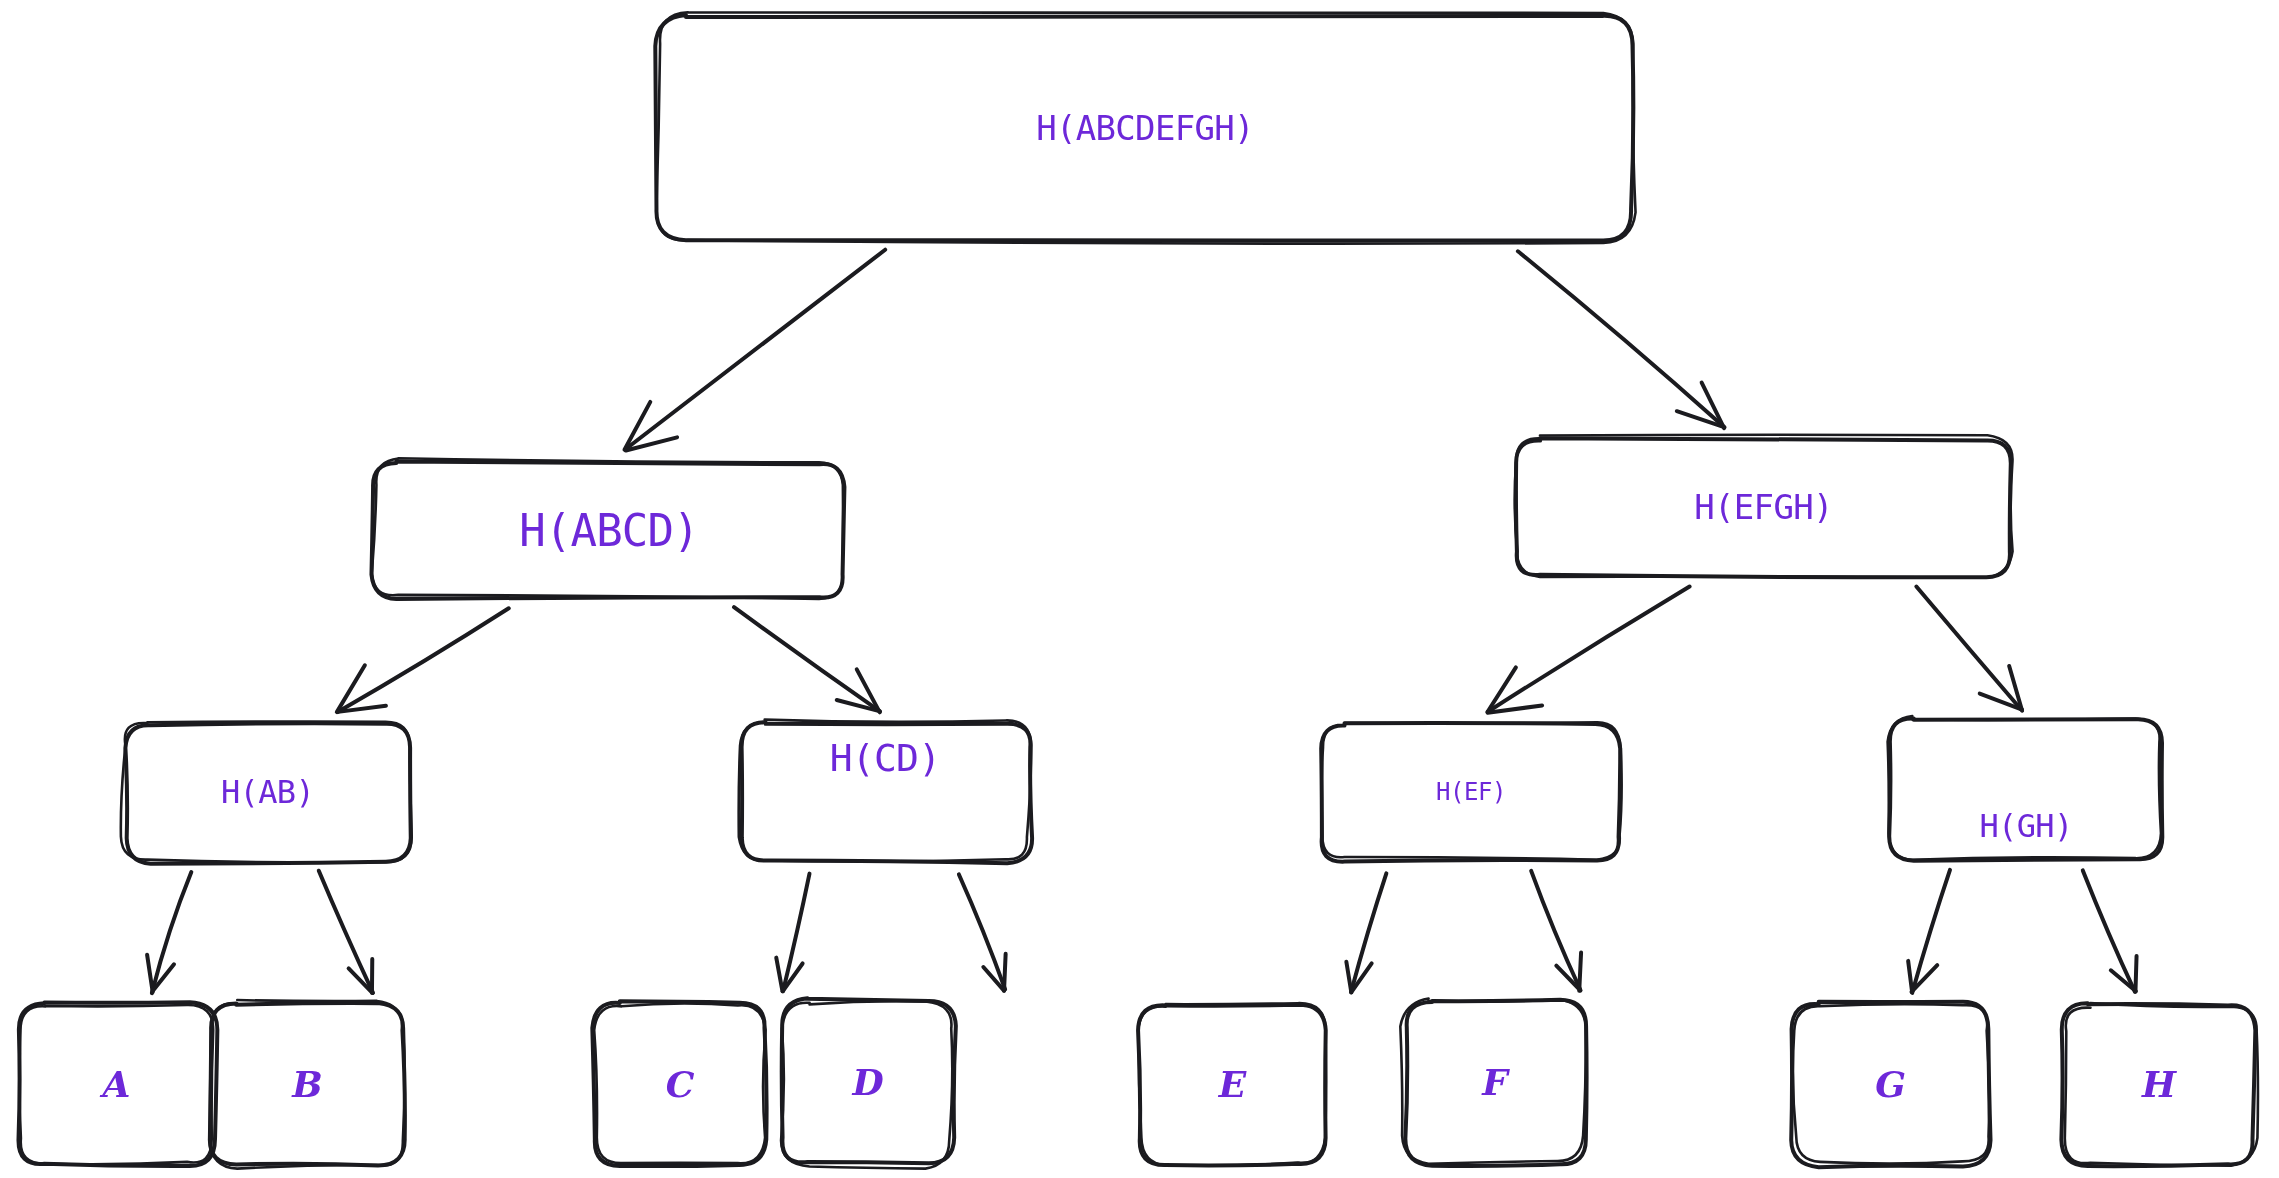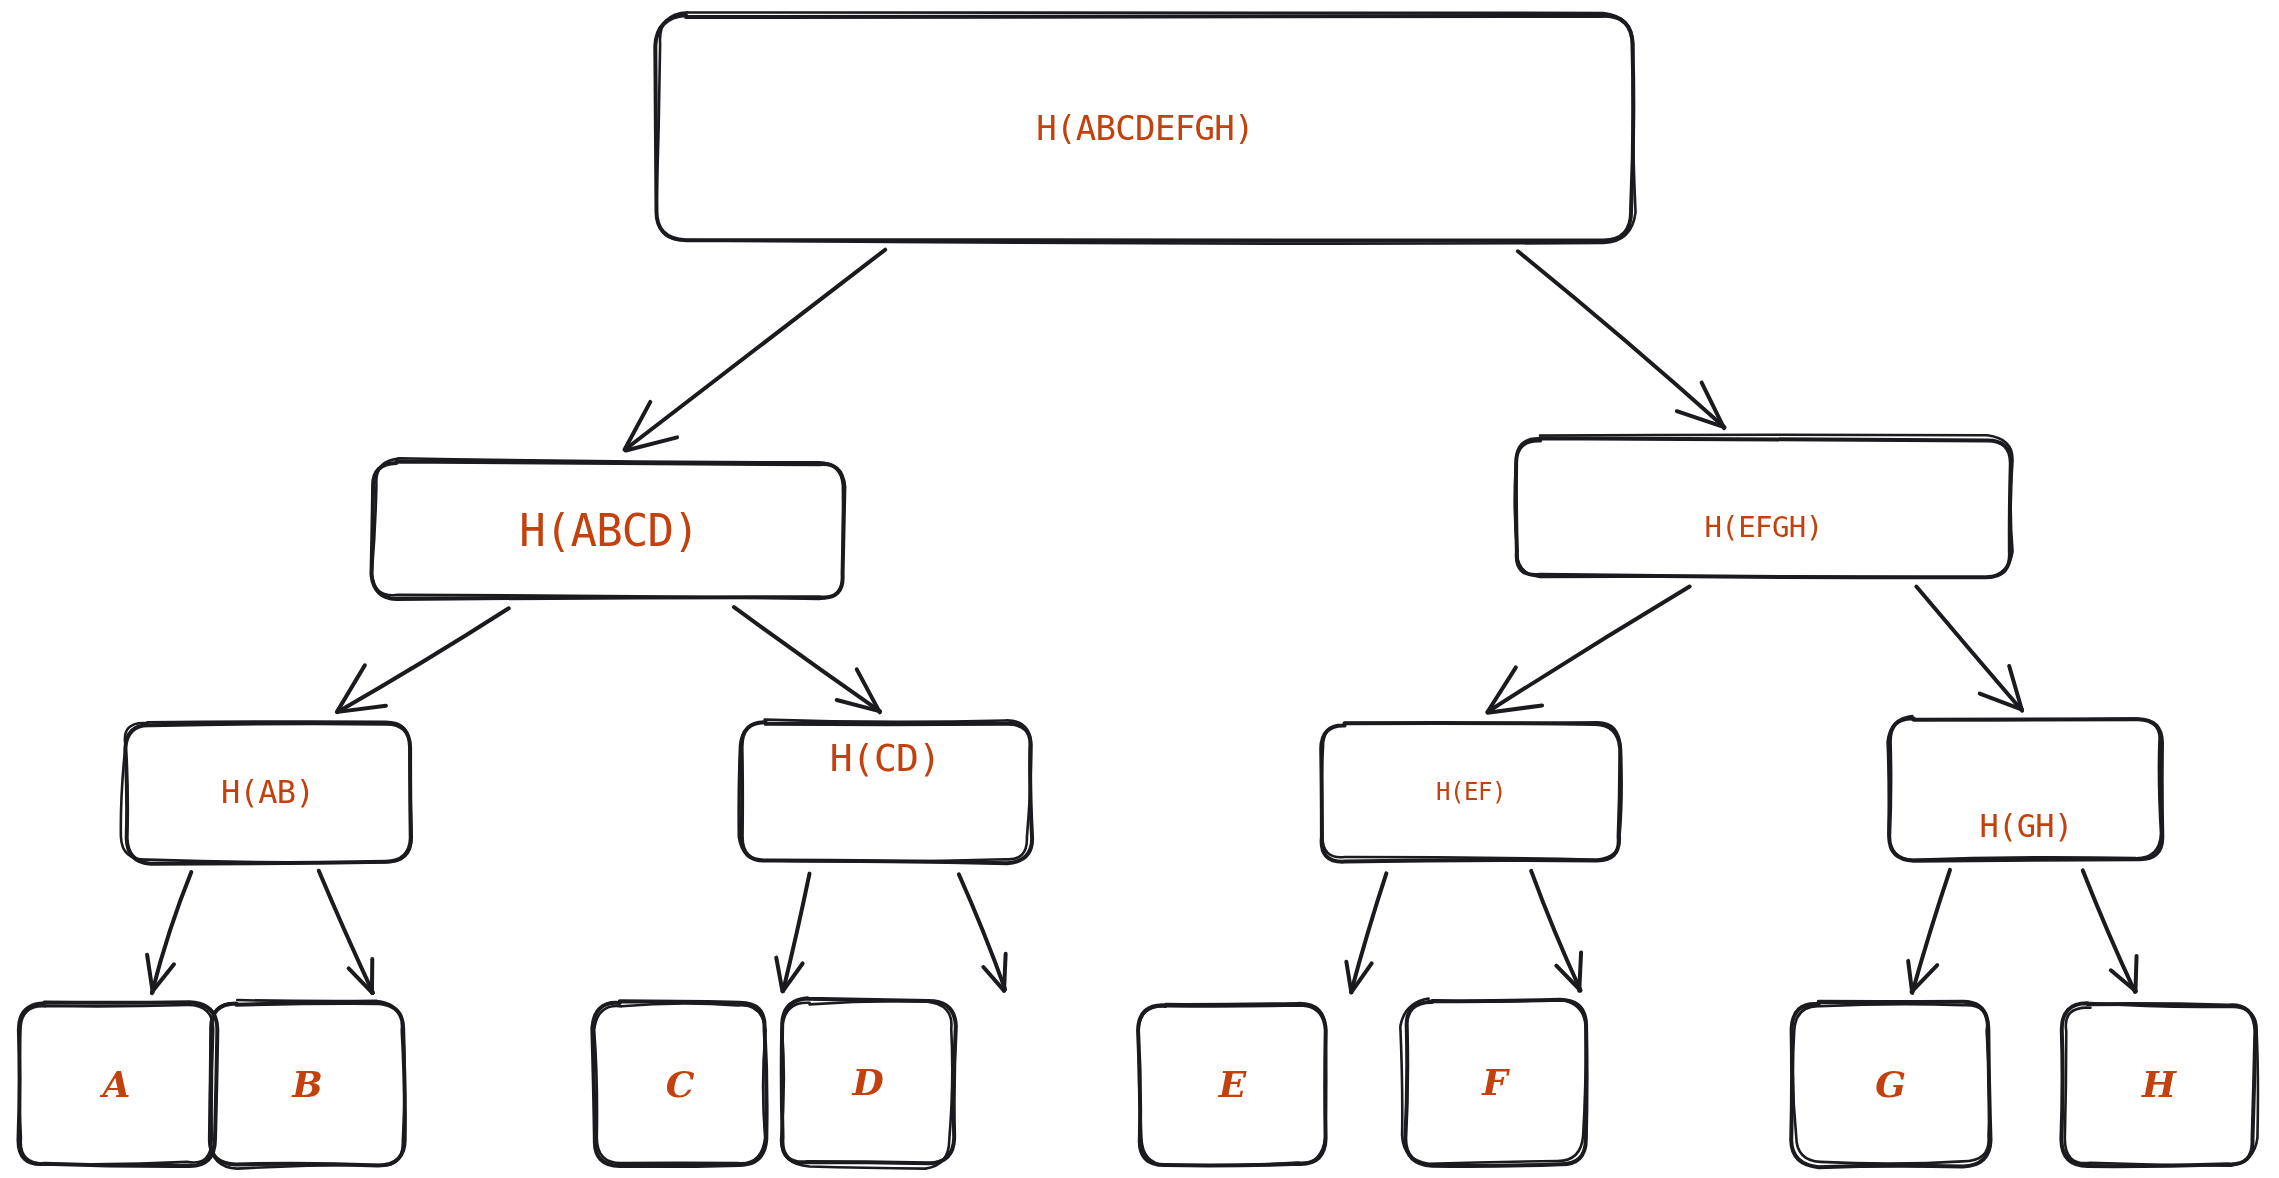--- a/index.html
+++ b/index.html
@@ -28,7 +28,7 @@
     display: flex;
     align-items: center;
     justify-content: center;
-    color: #c2410c;
+    color: #6d28d9;
     white-space: nowrap;
     pointer-events: none;
     user-select: none;

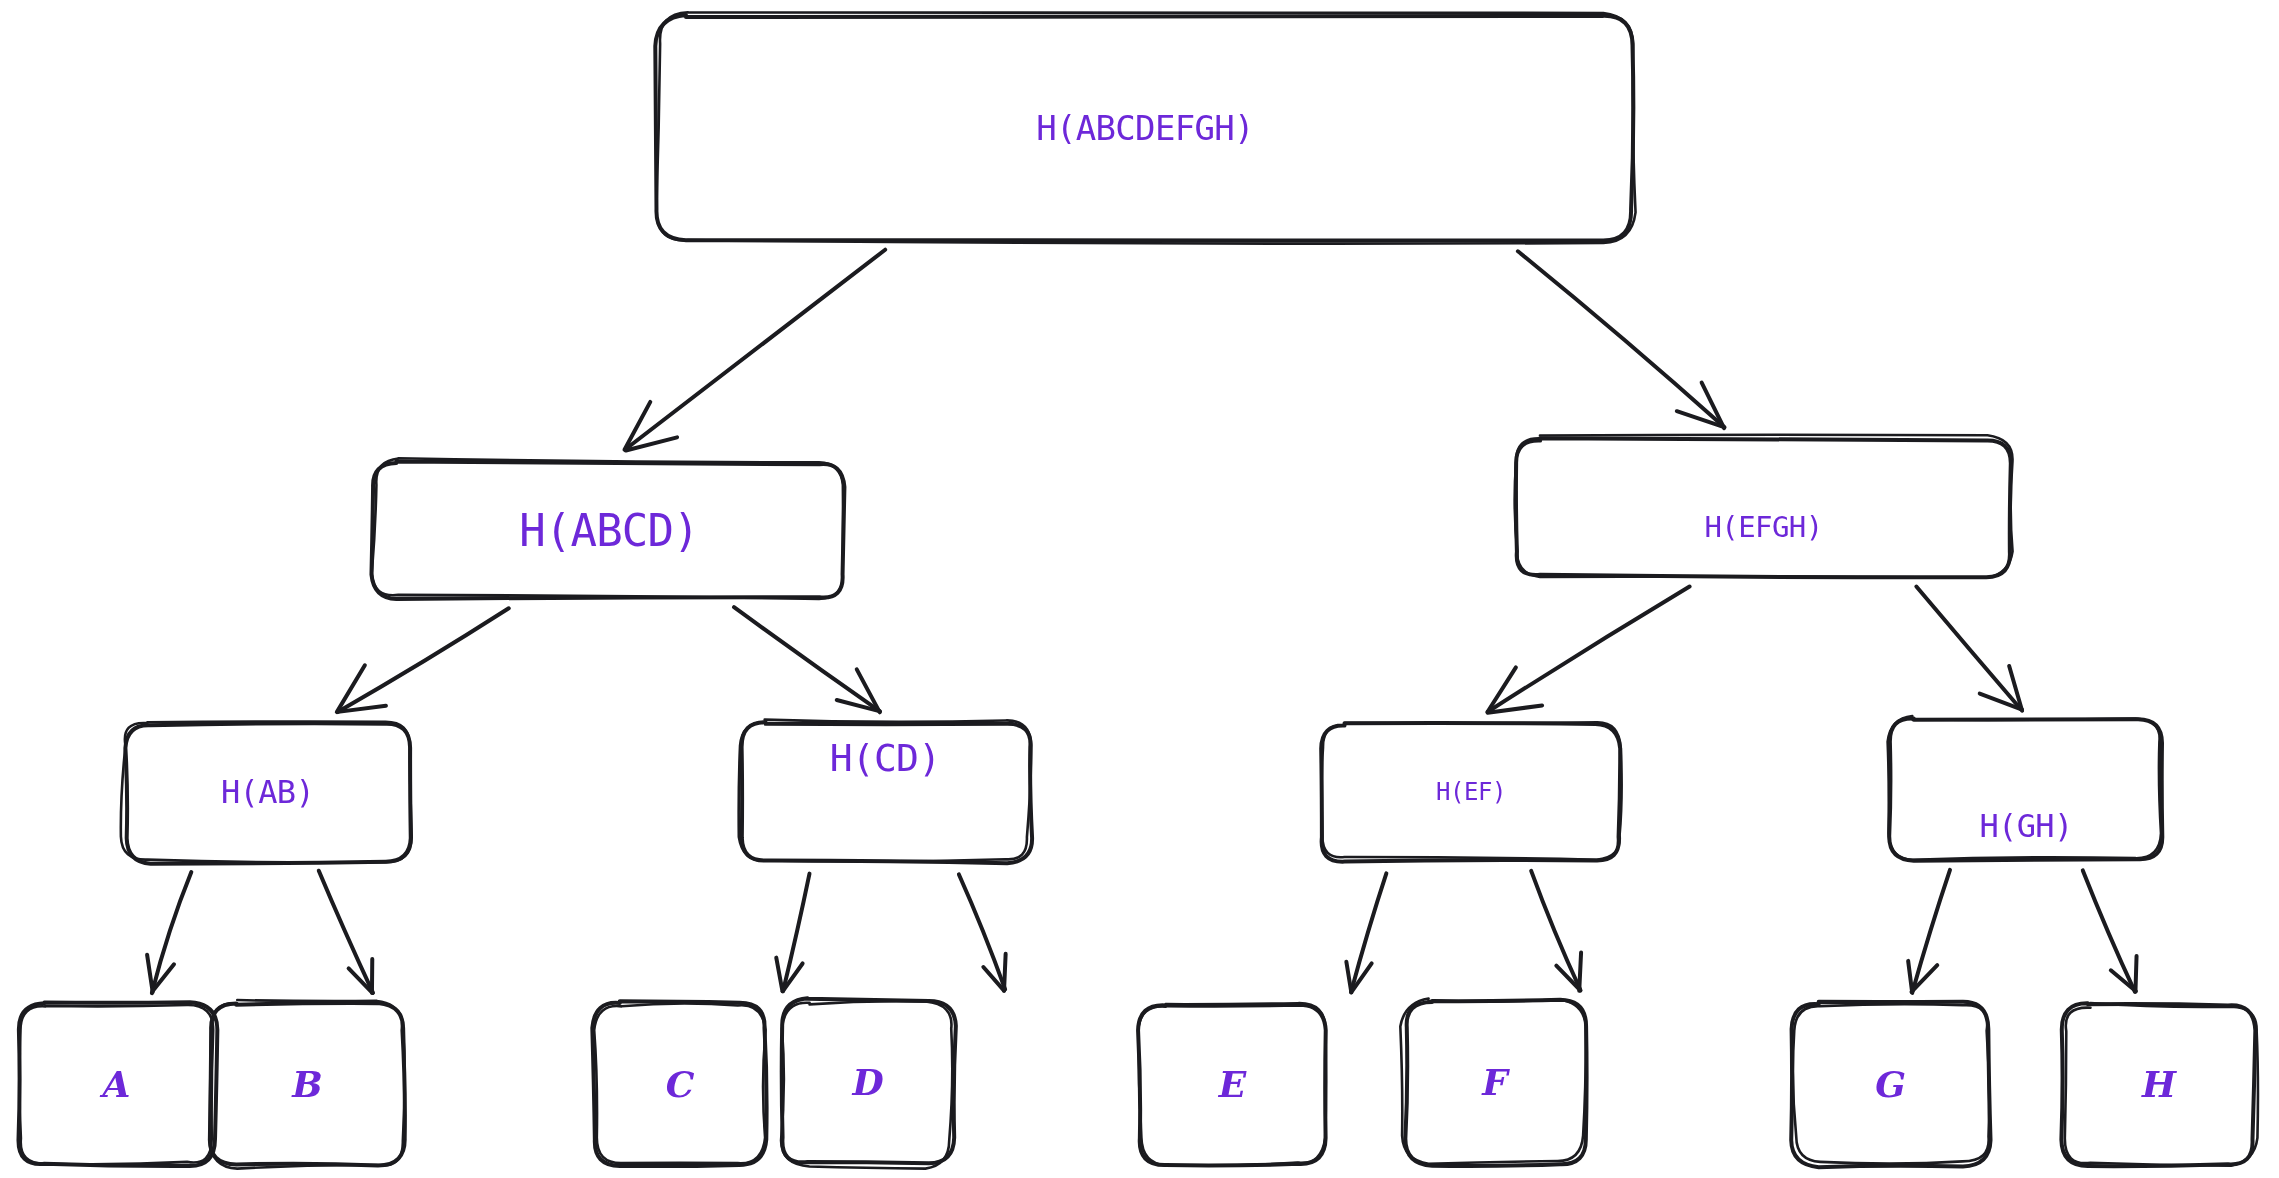--- a/index.html
+++ b/index.html
@@ -125,7 +125,7 @@
   <div id="labels">
       <div class="node-label lbl-hash" style="left: 656px; top: 16px; width: 978px; height: 224px; font-size: 34px;">H(ABCDEFGH)</div>
       <div class="node-label lbl-hash" style="left: 373px; top: 462px; width: 472px; height: 136px; font-size: 44px;">H(ABCD)</div>
-      <div class="node-label lbl-hash" style="left: 1517px; top: 458px; width: 493px; height: 137px; font-size: 29px;">H(EFGH)</div>
+      <div class="node-label lbl-hash" style="left: 1517px; top: 438px; width: 493px; height: 137px; font-size: 34px;">H(EFGH)</div>
       <div class="node-label lbl-hash" style="left: 125px; top: 723px; width: 285px; height: 138px; font-size: 32px; text-align: right;">H(AB)</div>
       <div class="node-label lbl-hash" style="left: 740px; top: 688px; width: 290px; height: 140px; font-size: 38px;">H(CD)</div>
       <div class="node-label lbl-hash" style="left: 1322px; top: 723px; width: 298px; height: 138px; font-size: 24px;">H(EF)</div>

